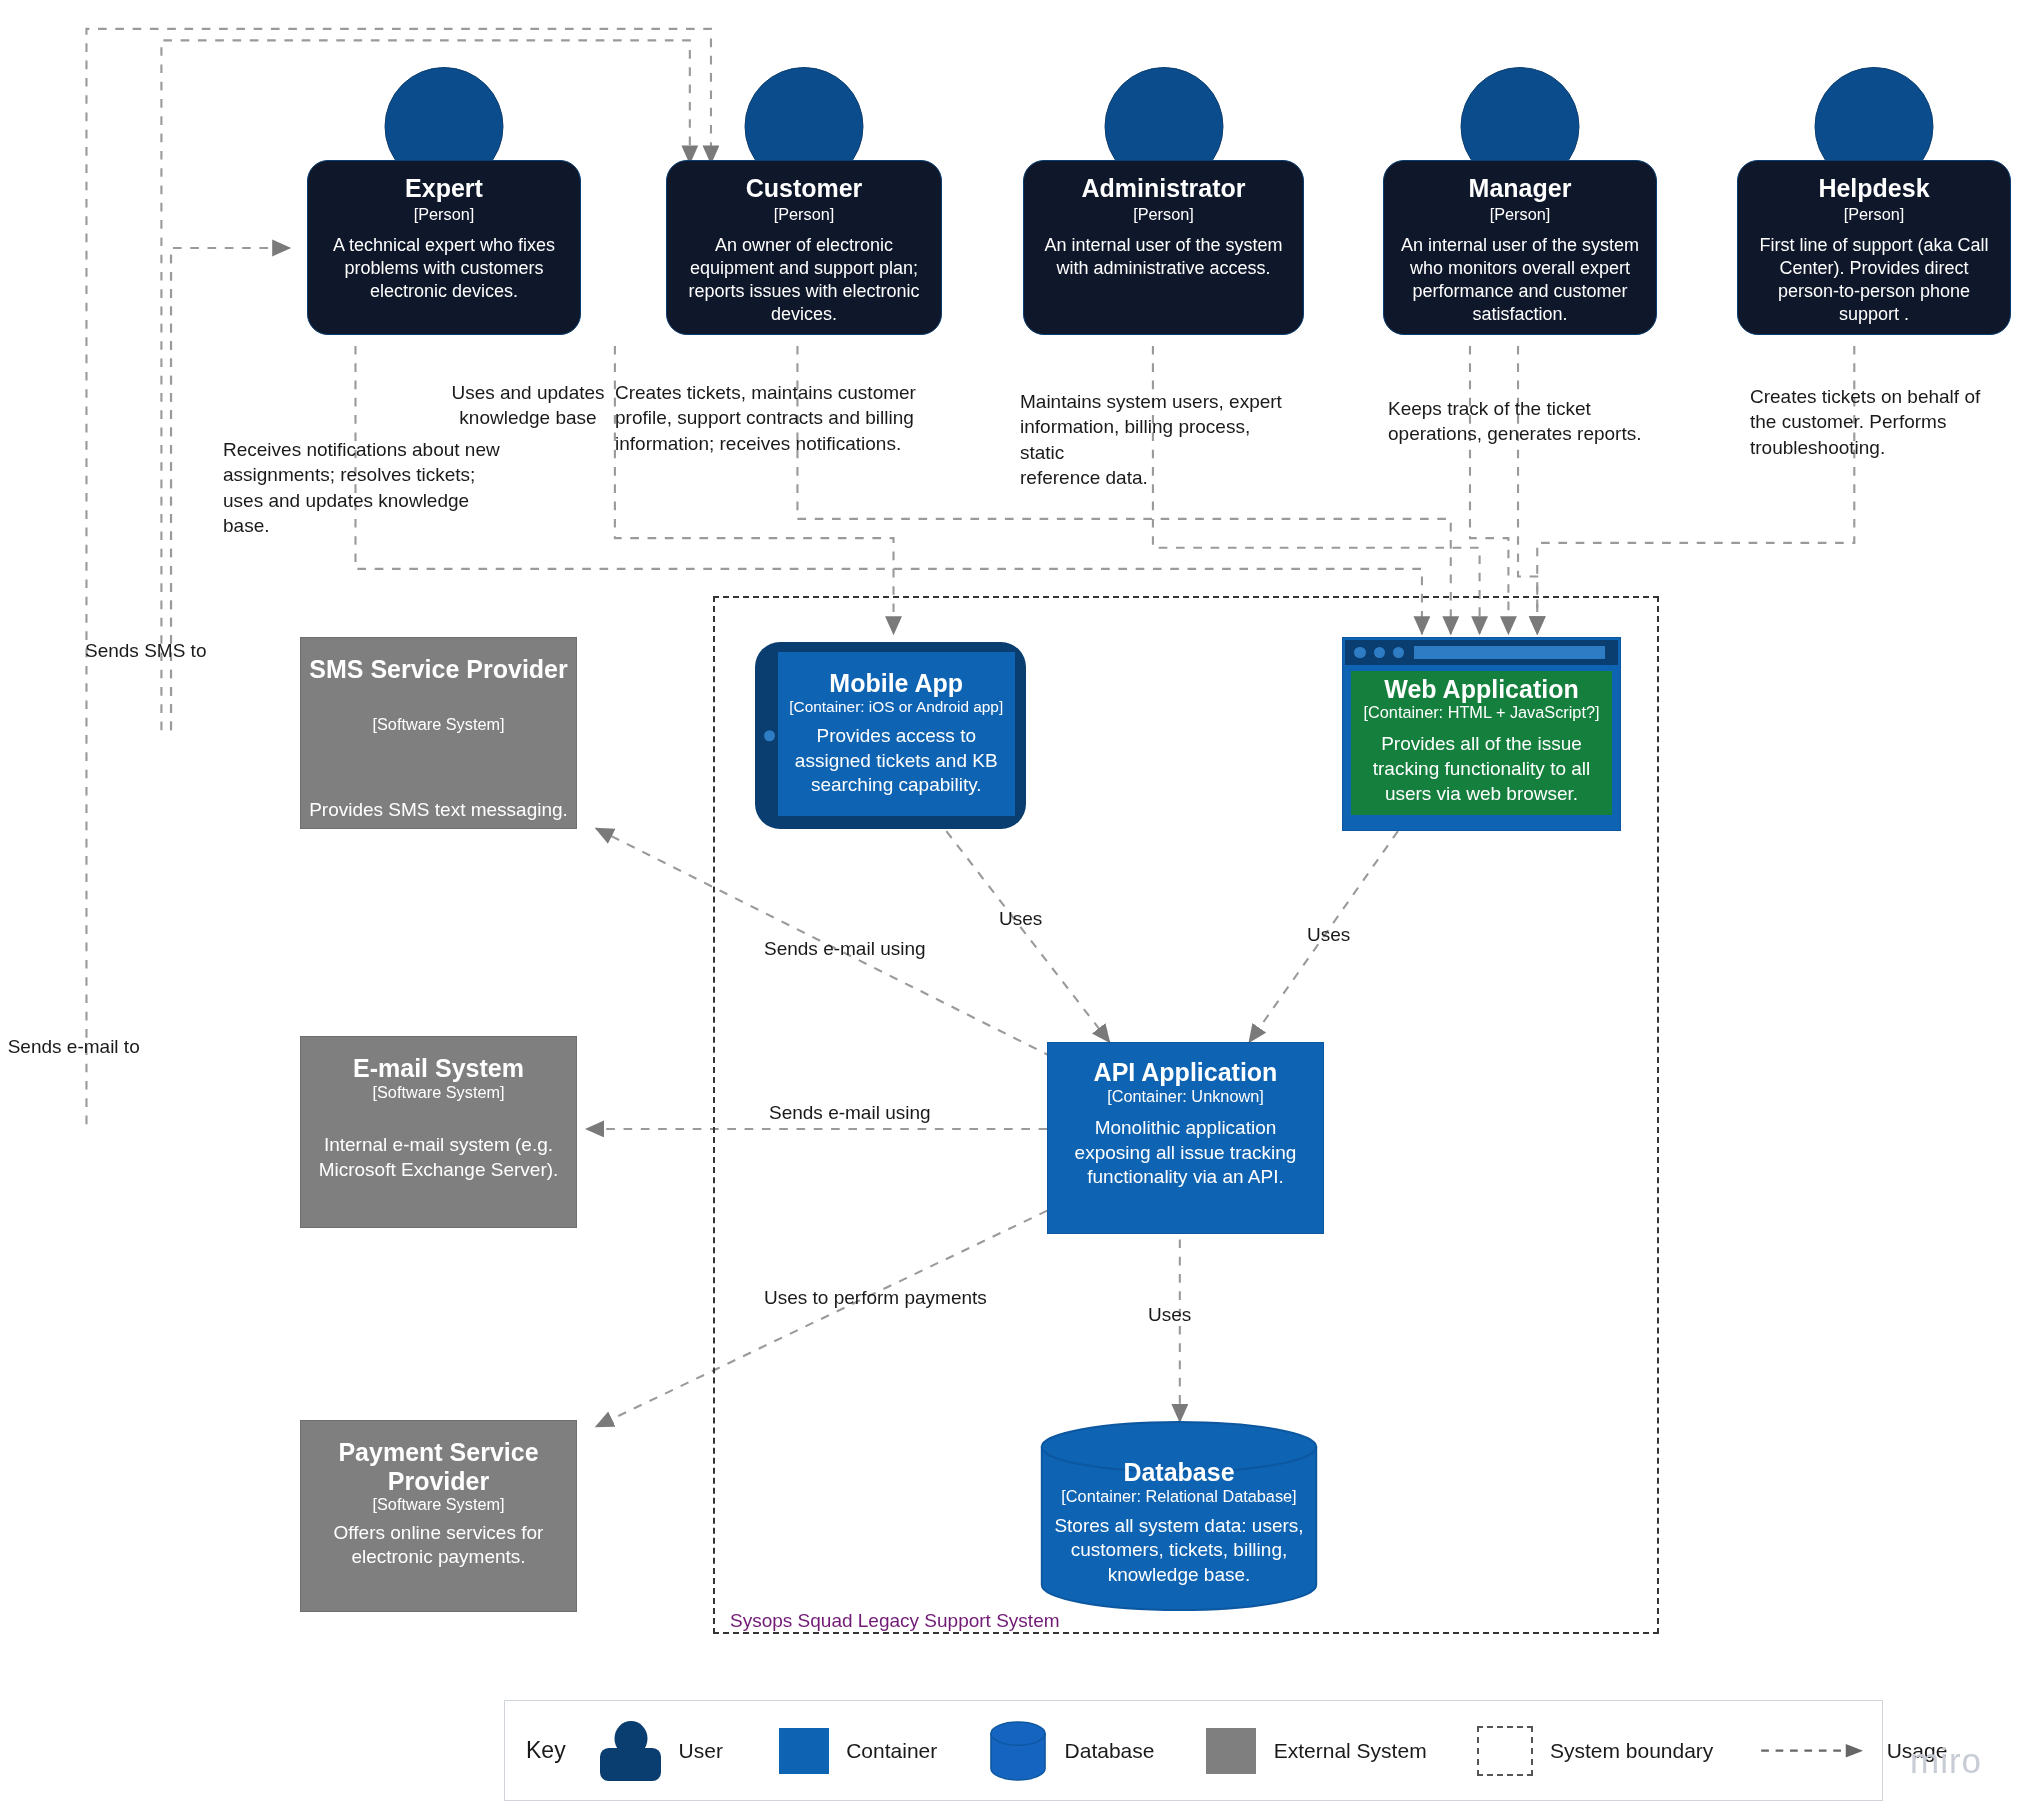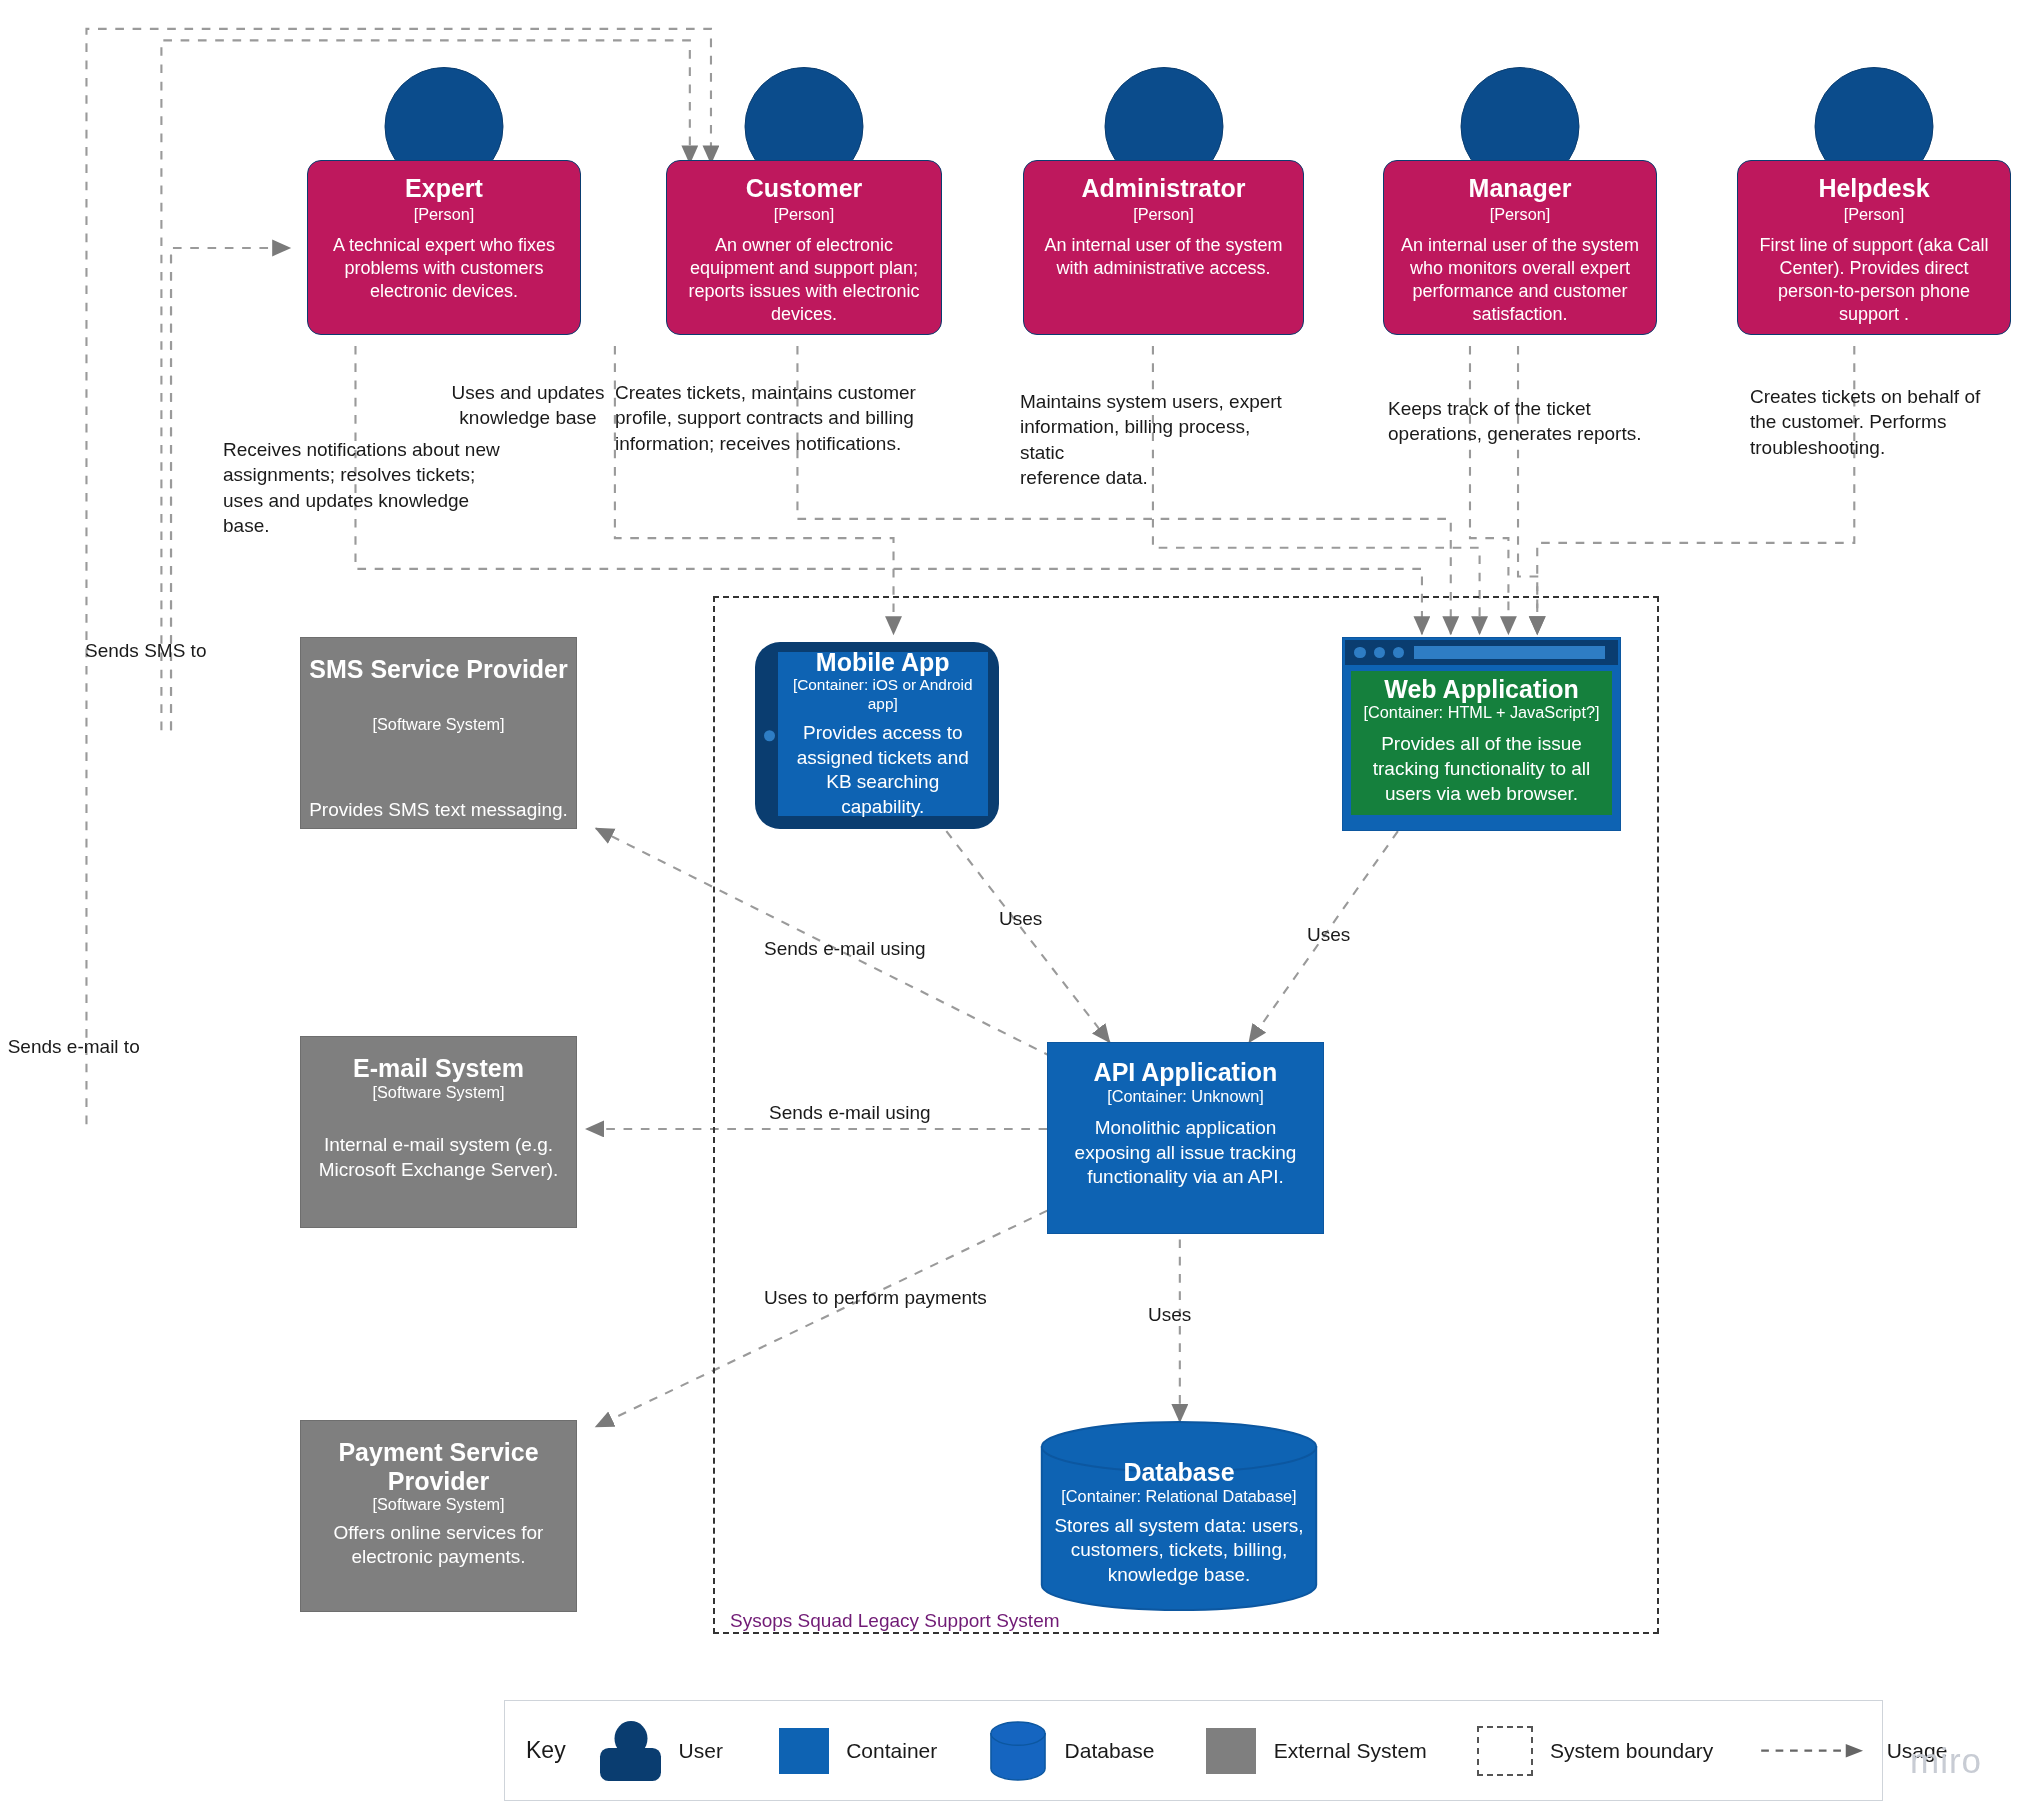--- a/index.html
+++ b/index.html
@@ -15,7 +15,7 @@
     width:117px;height:117px;border-radius:50%;
     background:#0B4C8C;border:1.9px solid #0A3D70;top:0;}
   .person .body{position:absolute;left:0;top:93px;width:100%;
-    background:#be185d;border:1.9px solid #0A3D70;border-radius:14px;
+    background:#0f172a;border:1.9px solid #0A3D70;border-radius:21px;
     box-sizing:border-box;color:#fff;text-align:center;
     padding:13.4px 15.4px 13.4px 15.4px;}
   .person .title{font-size:25px;font-weight:bold;line-height:1.15;margin-bottom:1.9px;}

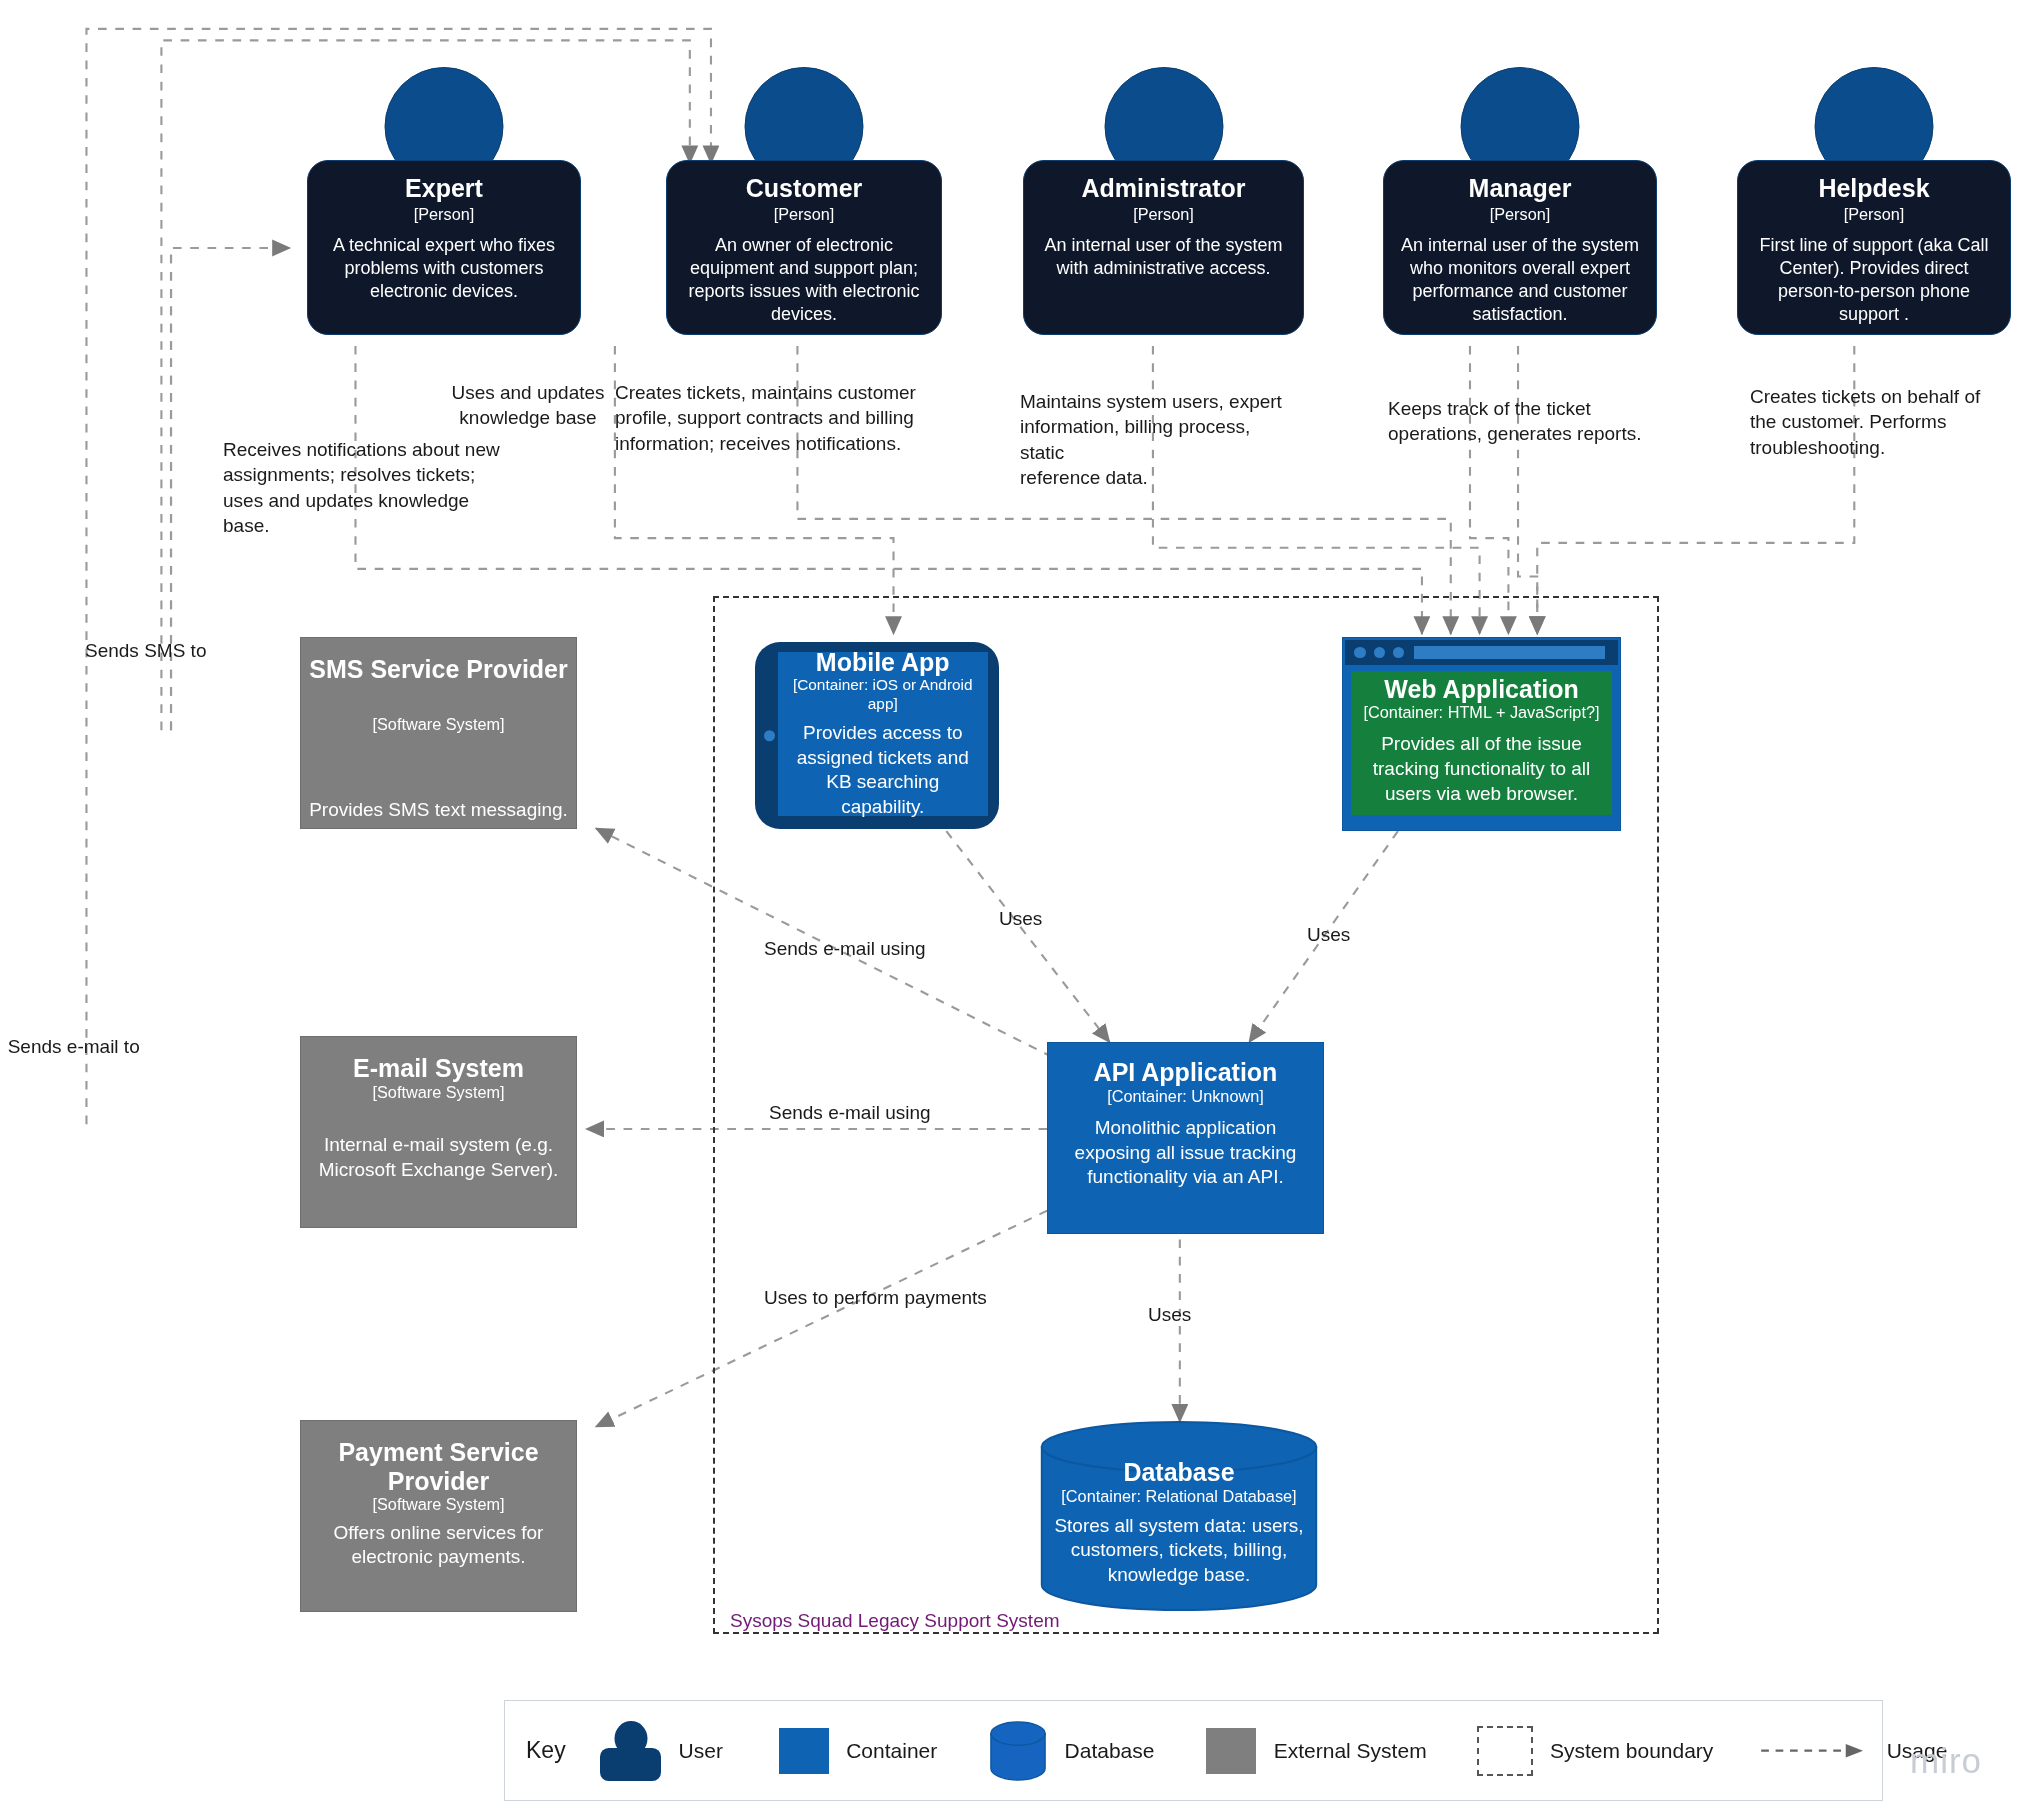--- a/index.html
+++ b/index.html
@@ -228,7 +228,7 @@
     <div class="desc" style="margin-top:5.8px;width:250px;text-align:center;">Offers online services for electronic payments.</div>
   </div>
 
-  <div class="mobile" style="left:755px;top:642px;width:244px;height:187px;">
+  <div class="mobile" style="left:755px;top:642px;width:271px;height:187px;">
     <div class="dot"></div>
     <div class="screen">
       <div class="title">Mobile App</div>

